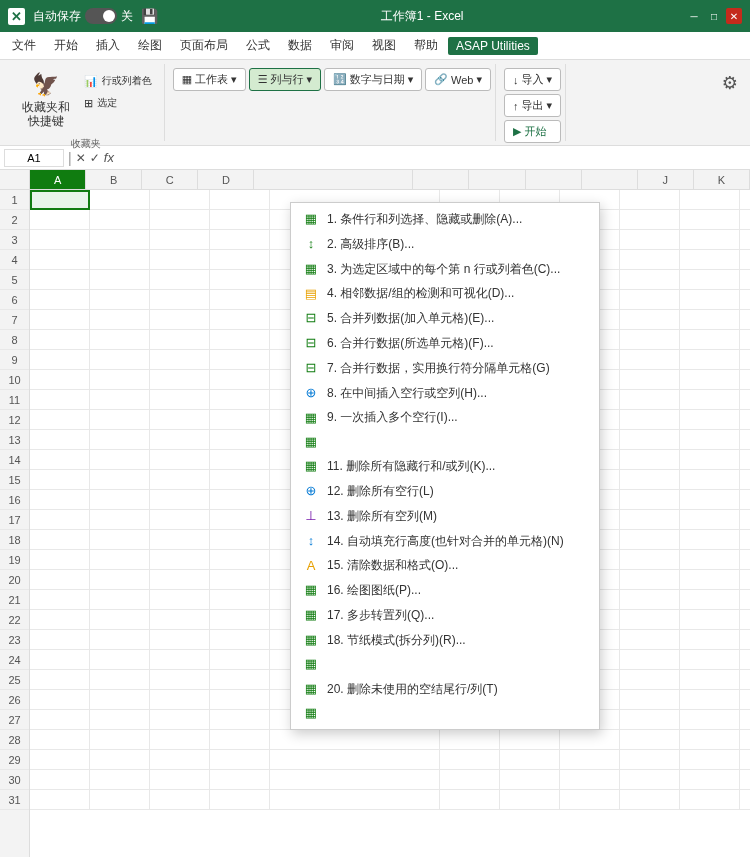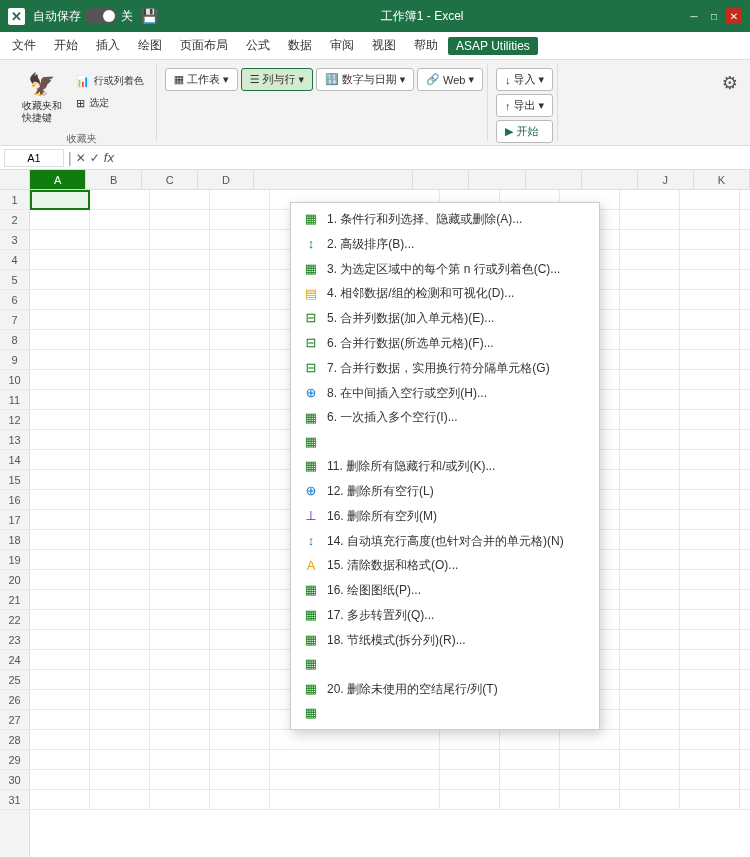--- a/index.html
+++ b/index.html
@@ -239,7 +239,7 @@
     <div style="display:flex; gap:4px;">
       <div class="ribbon-btn-large">
         <span style="font-size:22px;">🦅</span>
-        <span style="font-size:10px; color:#333; text-align:left; line-height:1.2;">收藏夹和<br>快捷键</span>
+        <span style="font-size:12px; color:#333; text-align:center; line-height:1.2;">收藏夹和<br>快捷键</span>
       </div>
       <div style="display:flex; flex-direction:column; gap:4px; margin-top:4px;">
         <div class="ribbon-btn-small">

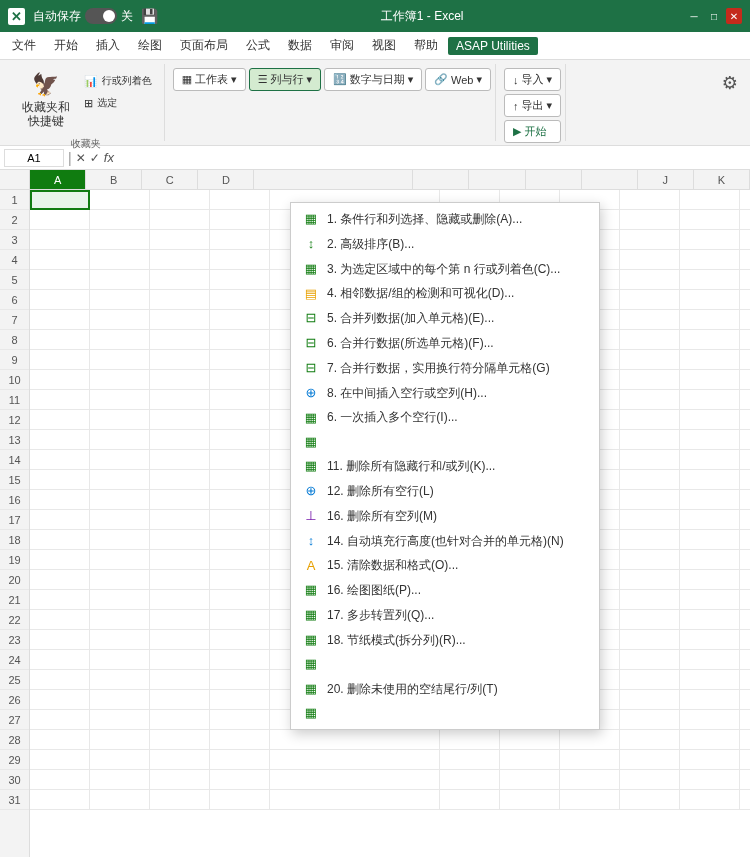--- a/index.html
+++ b/index.html
@@ -809,7 +809,7 @@
       </div>
       <div class="dropdown-item">
         <span class="di-icon green">▦</span>
-        <span>6. 一次插入多个空行(I)...</span>
+        <span>9. 一次插入多个空行(I)...</span>
       </div>
       <div class="dropdown-item">
         <span class="di-icon green">▦</span>

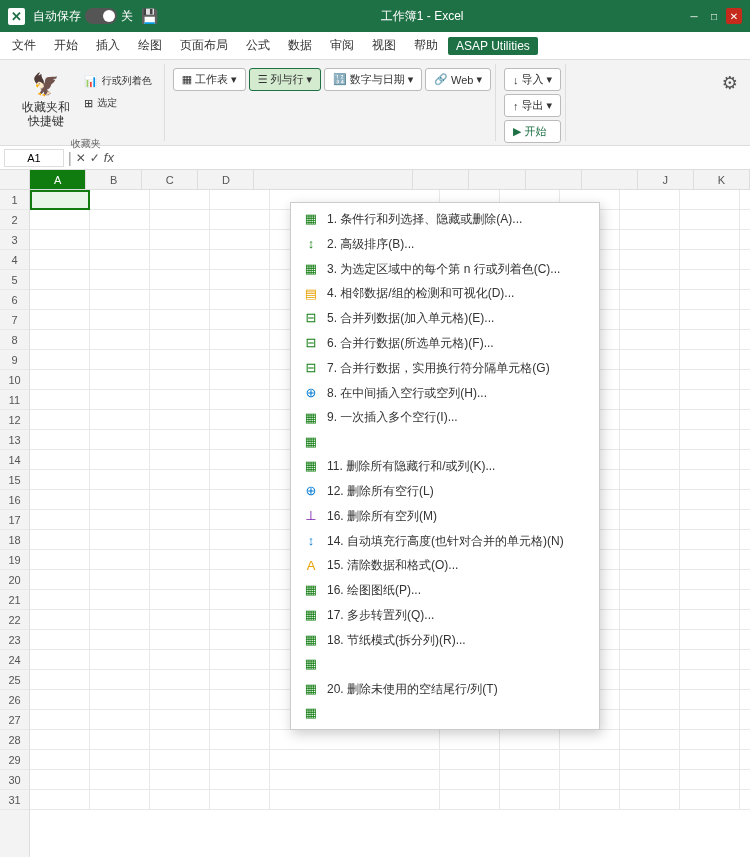--- a/index.html
+++ b/index.html
@@ -824,7 +824,7 @@
       </div>
       <div class="dropdown-item">
         <span class="di-icon purple">⊥</span>
-        <span>16. 删除所有空列(M)</span>
+        <span>13. 删除所有空列(M)</span>
       </div>
       <div class="dropdown-item">
         <span class="di-icon blue">↕</span>

